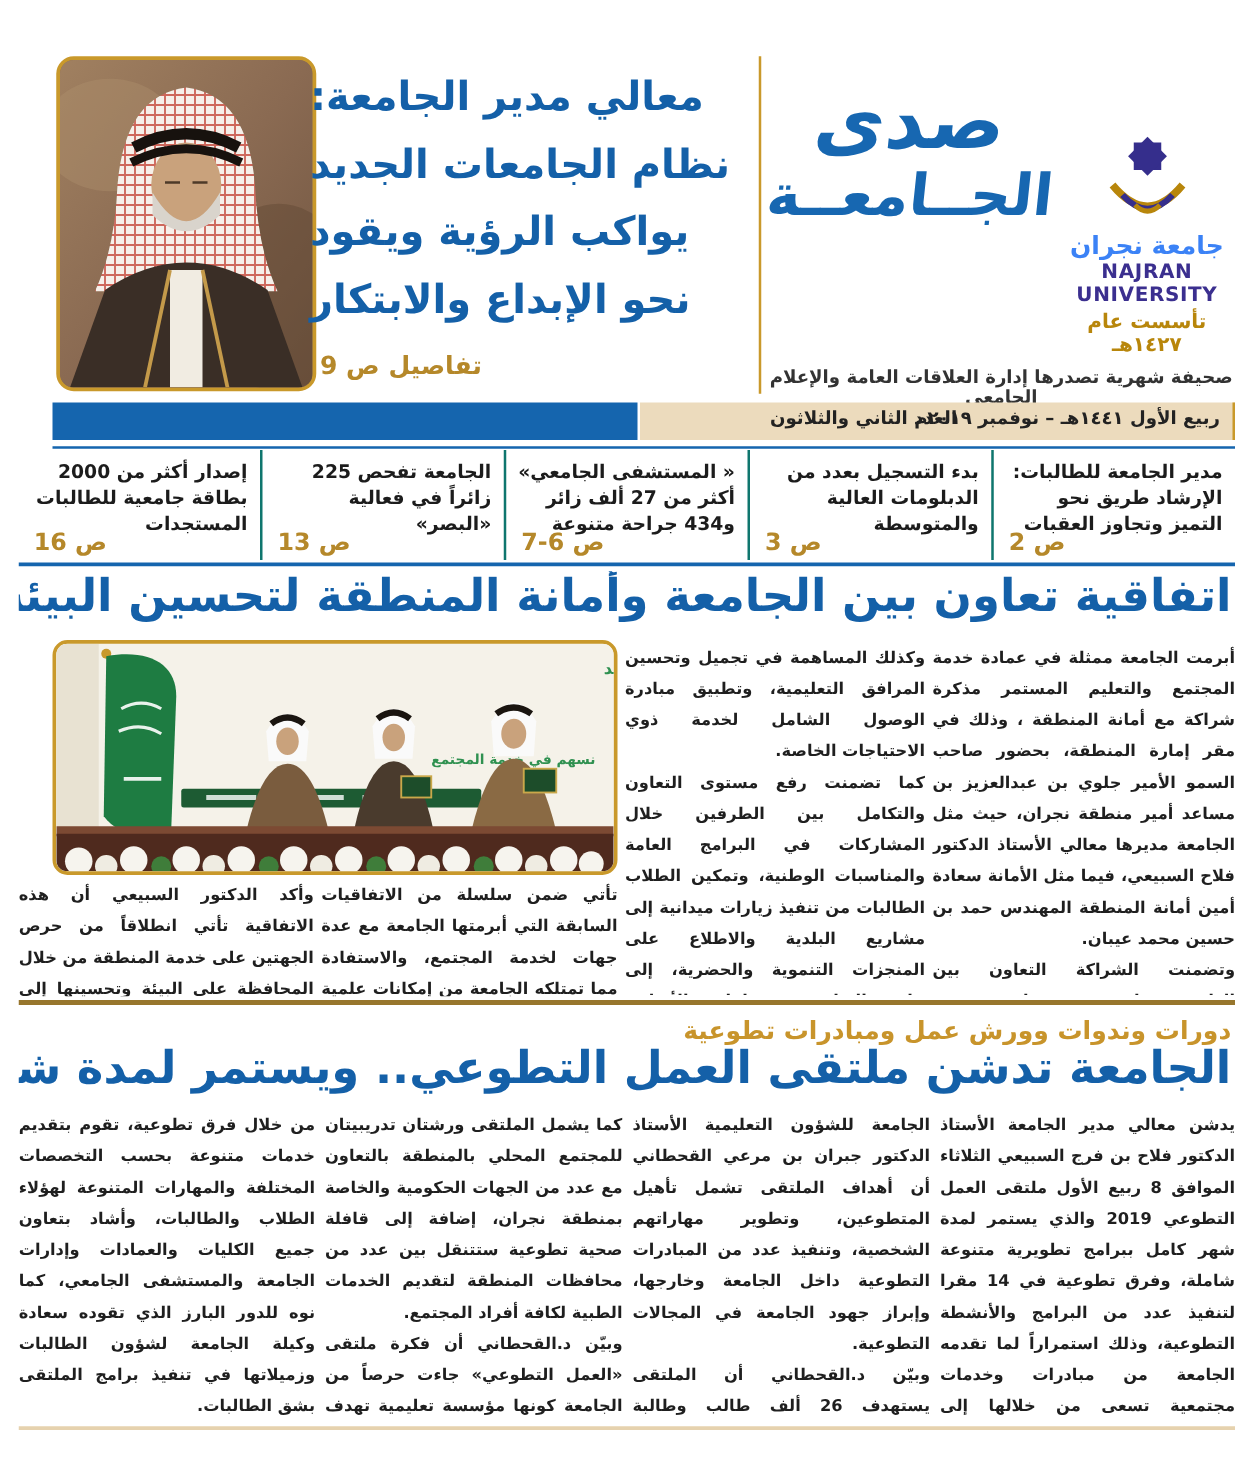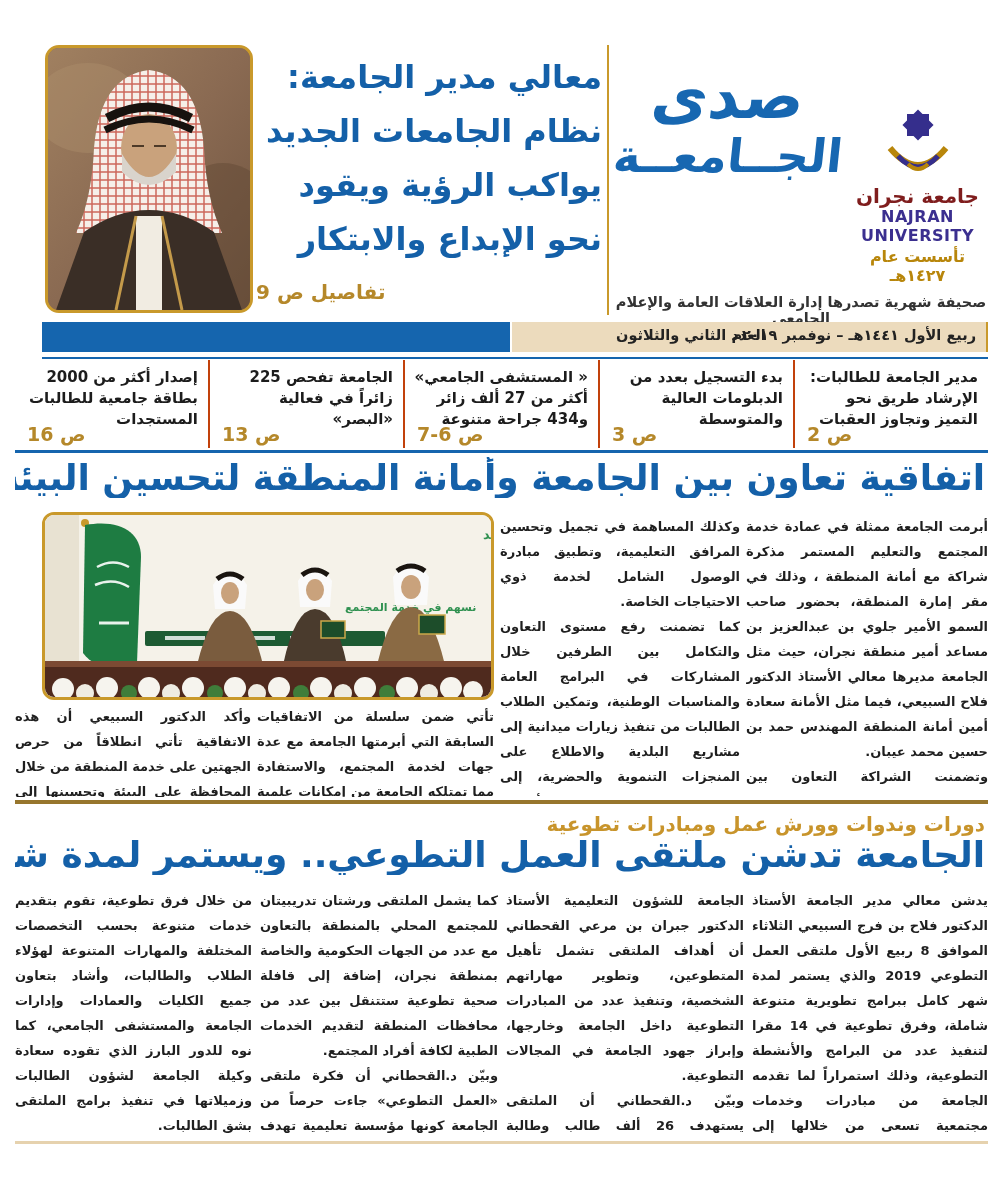--- a/index.html
+++ b/index.html
@@ -11,7 +11,7 @@
   .photo1{left:45px;top:45px;width:208px;height:268px;border:3px solid #c9992b;
           border-radius:14px;overflow:hidden;box-sizing:border-box;background:#8a6a52;}
   .photo1 svg{display:block;}
-  .mast-headline{left:248px;top:50px;width:354px;text-align:right;font-size:32px;
+  .mast-headline{left:248px;top:50px;width:354px;text-align:left;font-size:32px;
           font-weight:900;color:#1460a8;line-height:54px;white-space:pre-line;}
   .details{left:256px;top:280px;font-size:20px;font-weight:800;color:#b5882a;}
   .mast-divider{left:607px;top:45px;width:2px;height:270px;background:#c9992b;}

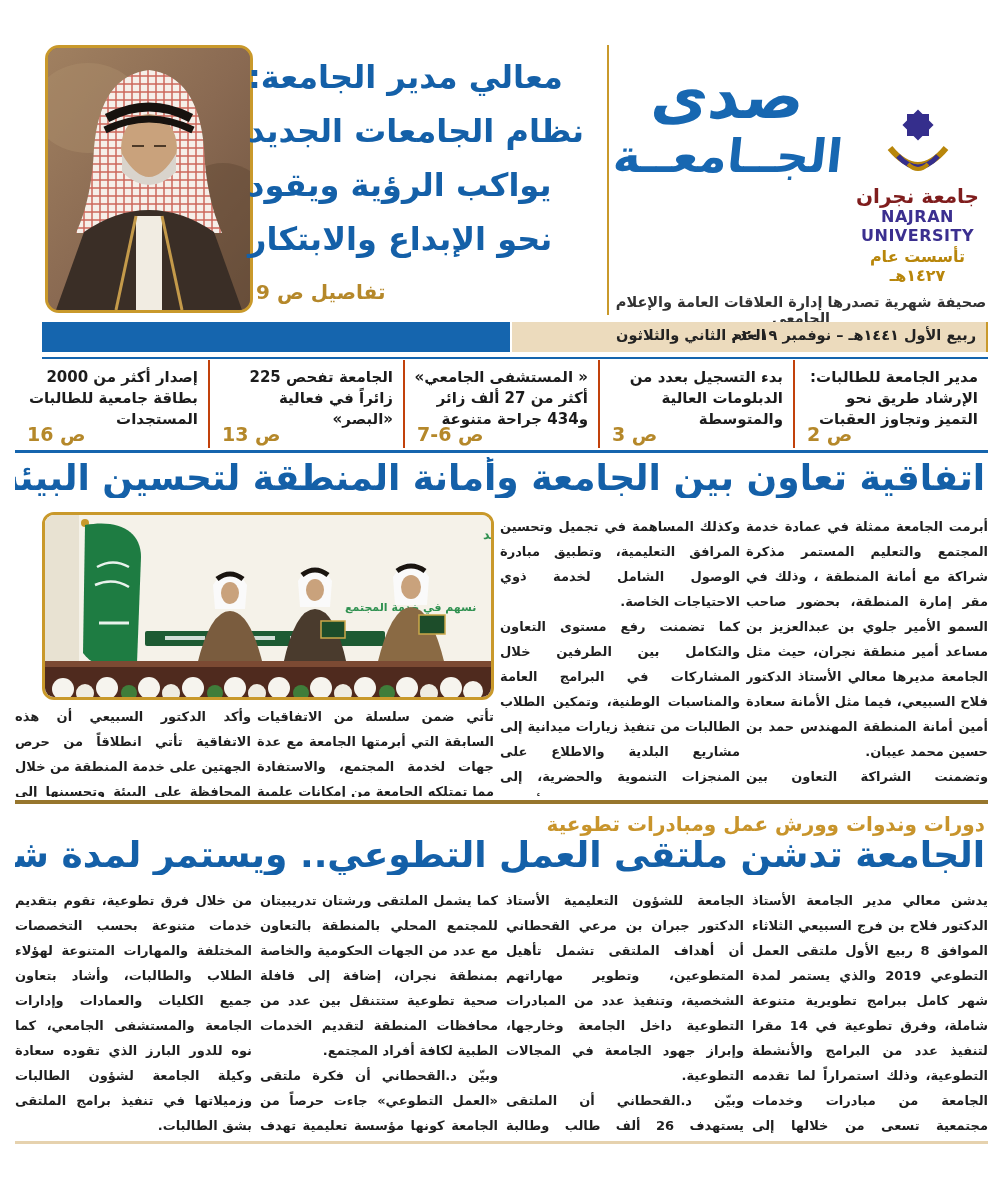--- a/index.html
+++ b/index.html
@@ -22,7 +22,7 @@
 
   .nulogo{left:845px;top:108px;width:145px;text-align:center;}
   .nulogo svg{display:block;margin:0 auto;}
-  .nu-ar{font-size:20px;font-weight:900;color:#7f1d1d;line-height:1.05;}
+  .nu-ar{font-size:20px;font-weight:900;color:#3b82f6;line-height:1.05;}
   .nu-en{font-size:16px;font-weight:800;color:#3b2f8f;letter-spacing:.5px;}
   .nu-founded{font-size:16px;font-weight:700;color:#b8860b;margin-top:2px;}
 

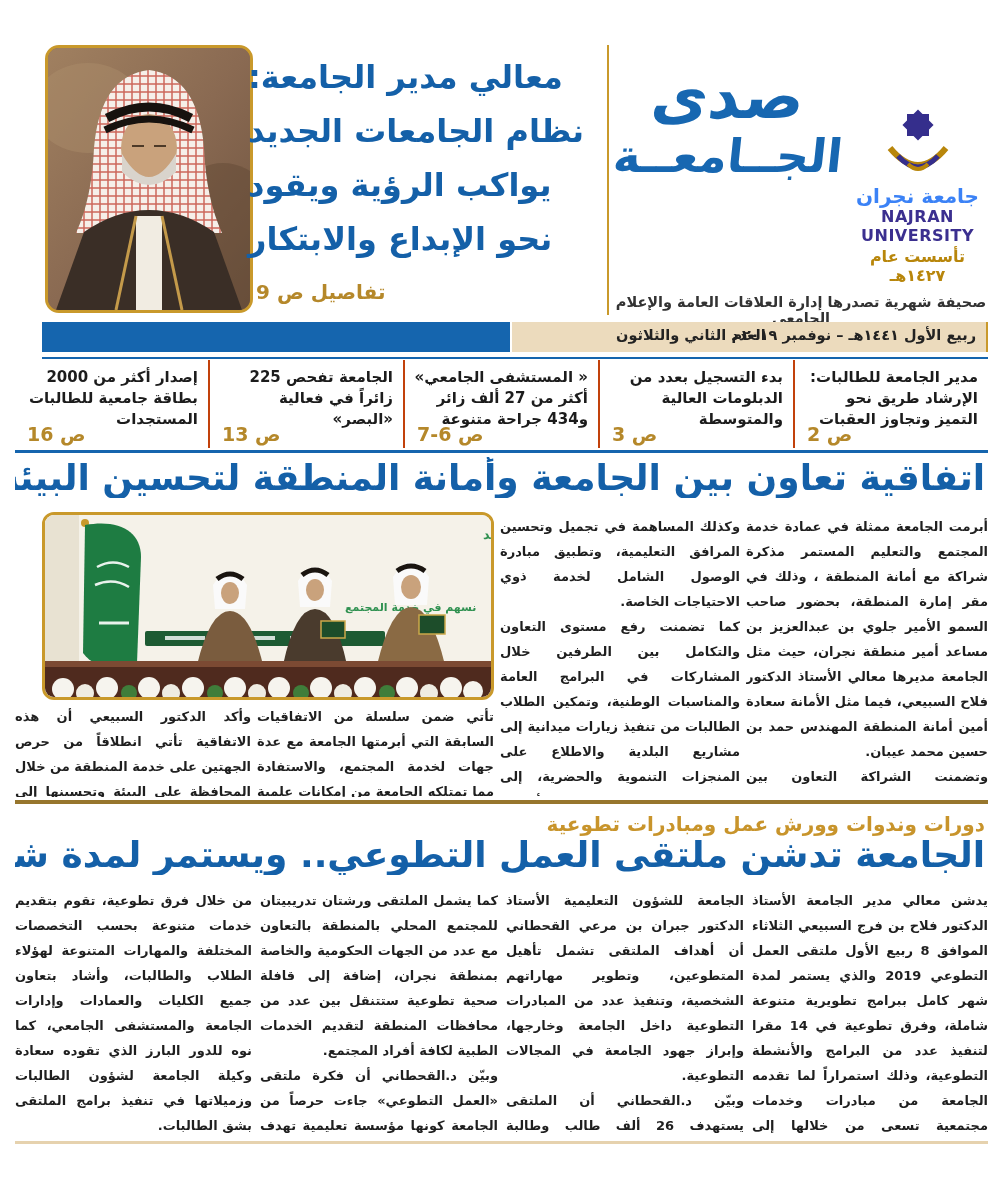--- a/index.html
+++ b/index.html
@@ -39,7 +39,7 @@
   
   .rule-blue-top{left:42px;top:357px;width:946px;height:2px;background:#1565ae;}
   .briefs{left:15px;top:360px;width:973px;height:88px;display:flex;}
-  .brief{flex:1;position:relative;padding:7px 10px 4px 8px;border-left:2px solid #c2410c;box-sizing:border-box;}
+  .brief{flex:1;position:relative;padding:7px 10px 4px 8px;border-left:2px solid #0f766e;box-sizing:border-box;}
   .brief:last-child{border-left:none;}
   .brief-text{font-size:15px;font-weight:800;color:#1c1c1c;line-height:21px;text-align:right;}
   .brief-page{position:absolute;bottom:3px;left:12px;font-size:19px;font-weight:900;color:#b5882a;}

